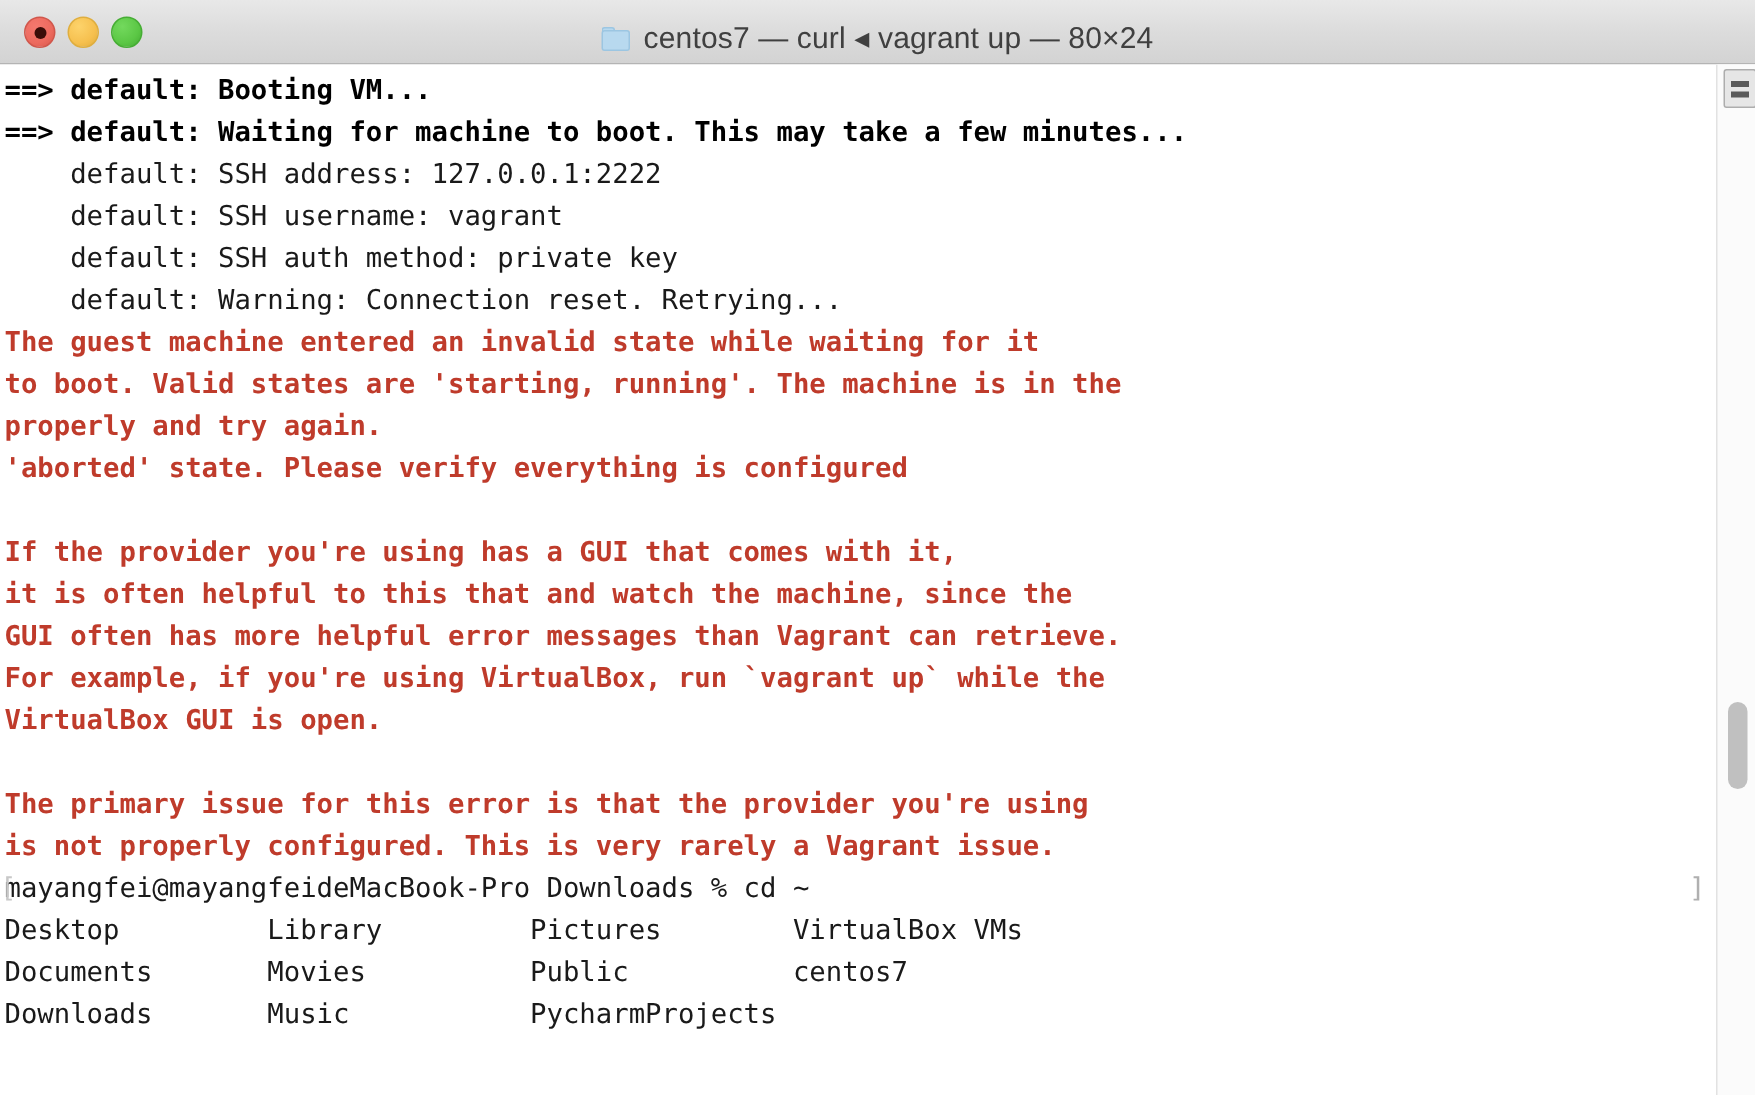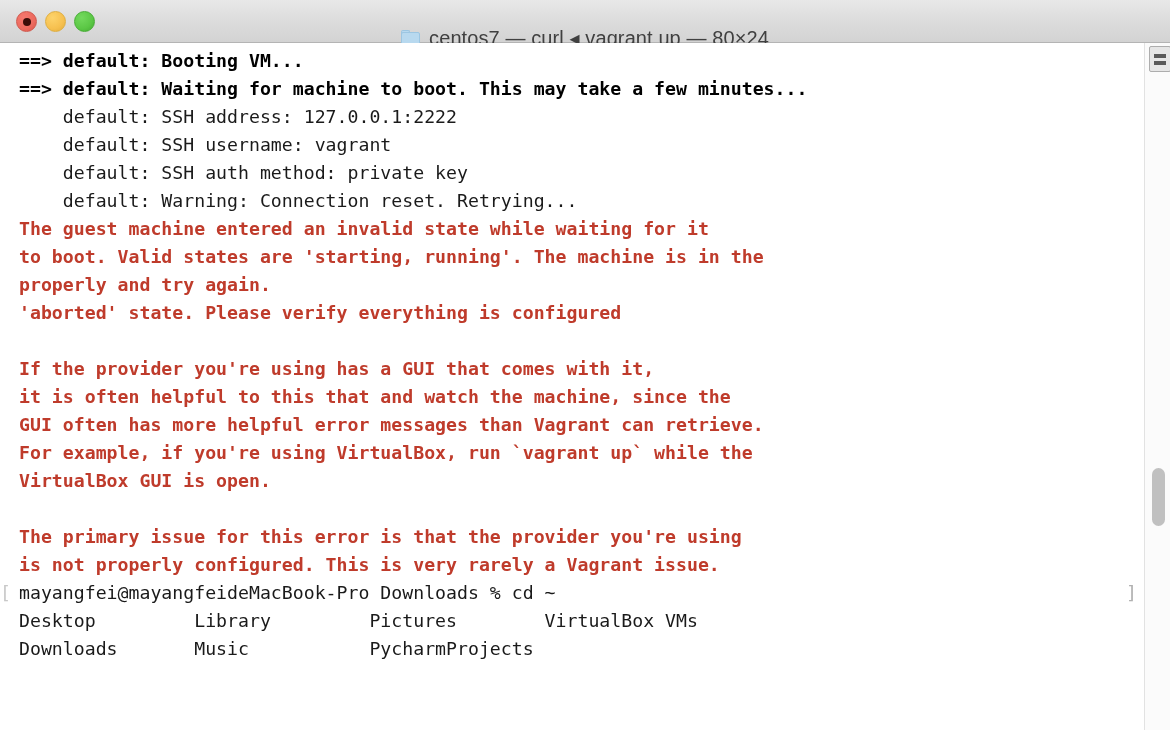--- a/index.html
+++ b/index.html
@@ -75,7 +75,7 @@
   #title-center {
     position: absolute;
     left: 0; right: 0;
-    top: 16px;
+    top: 4px;
     height: 43px;
     display: flex;
     align-items: center;

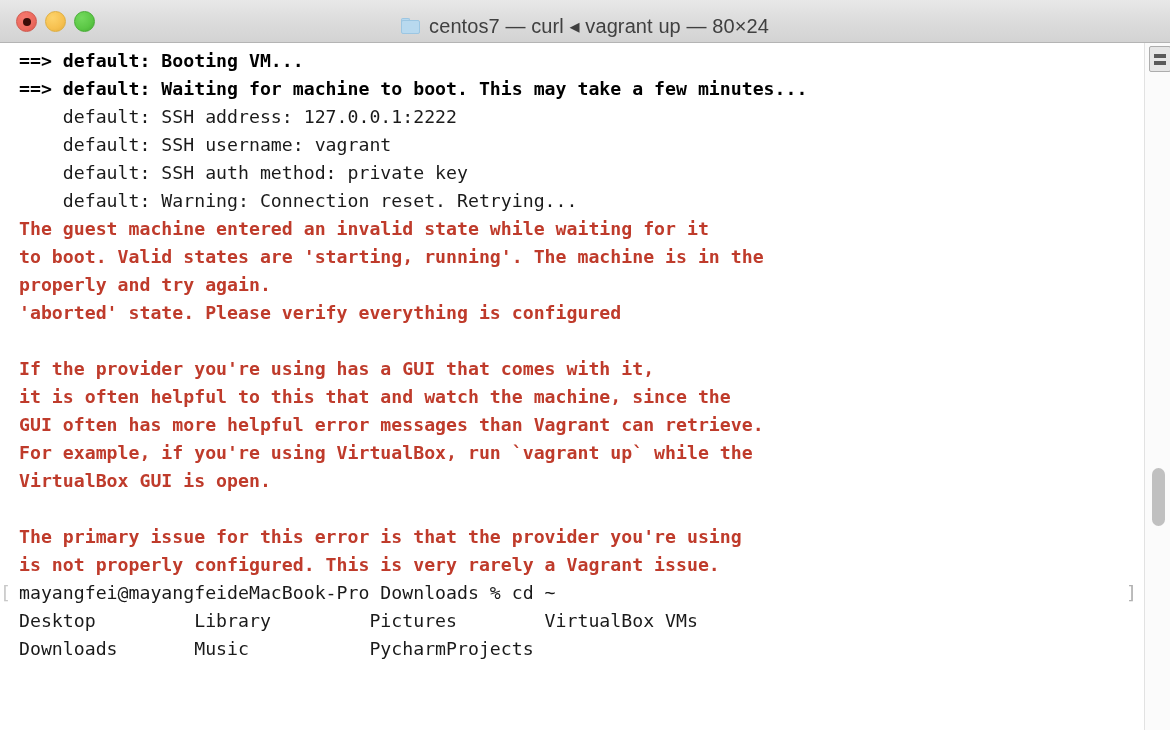--- a/index.html
+++ b/index.html
@@ -141,7 +141,7 @@
     height: 28px;
     white-space: pre;
     color: #1a1a1a;
-    padding-left: 19px;
+    padding-left: 3px;
     position: relative;
   }
   .line.bold { font-weight: bold; color: #000000; }

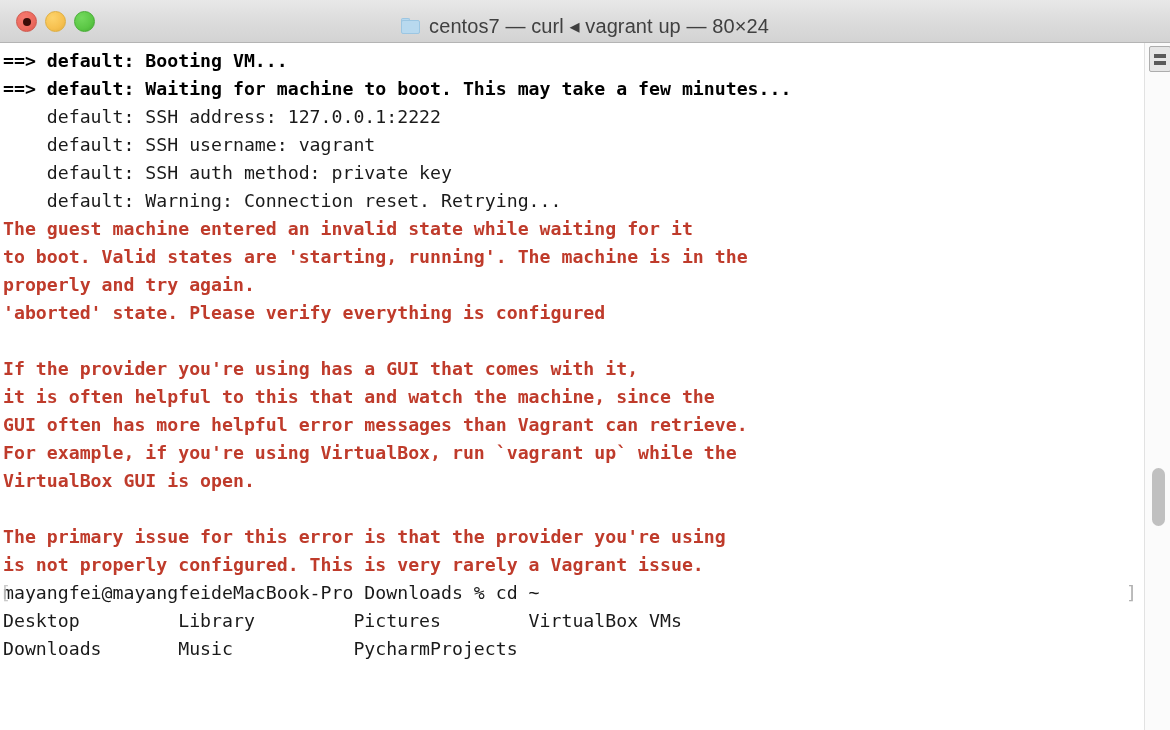--- a/index.html
+++ b/index.html
@@ -260,6 +260,7 @@
         <div class="line err">is not properly configured. This is very rarely a Vagrant issue.</div>
         <div class="line prompt">mayangfei@mayangfeideMacBook-Pro Downloads % cd ~</div>
         <div class="line">Desktop         Library         Pictures        VirtualBox VMs</div>
+        <div class="line">Documents       Movies          Public          centos7</div>
         <div class="line">Downloads       Music           PycharmProjects</div>
       </div>
 

